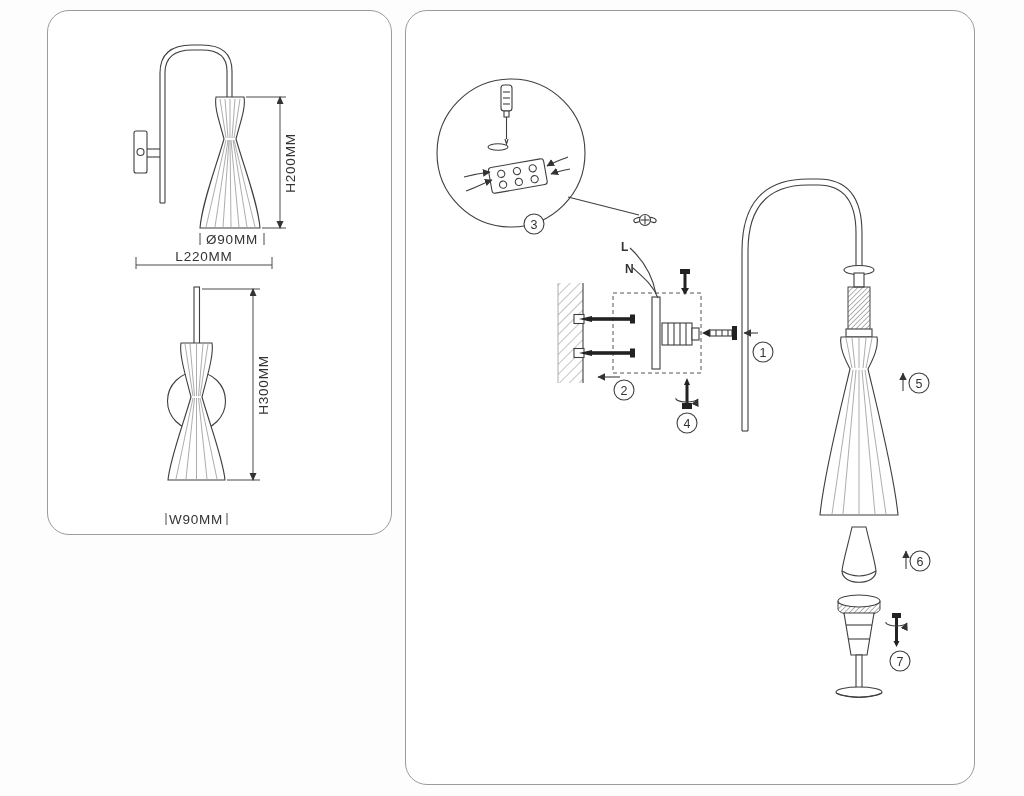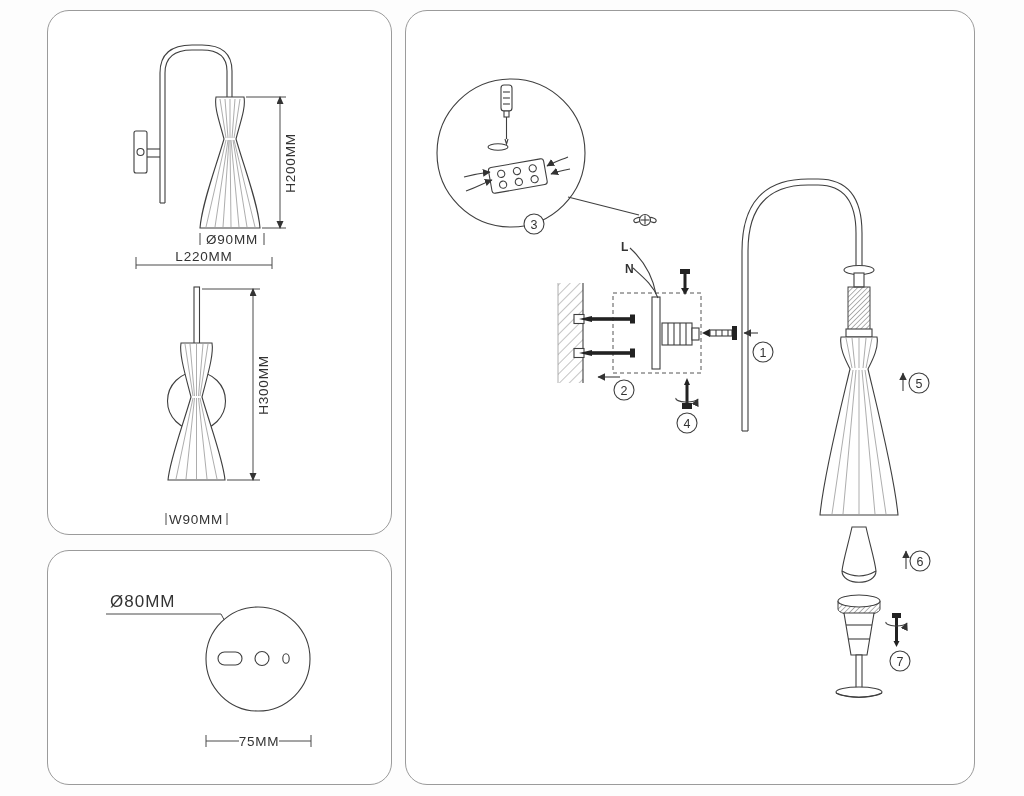--- a/index.html
+++ b/index.html
@@ -112,26 +112,6 @@
     </svg>
   </div>
 
-  <div class="panel" id="panel-base">
-    <svg width="342" height="232" viewBox="0 0 342 232">
-      <g>
-        <text class="dim-big" x="62" y="56">Ø80MM</text>
-        <line class="dimln" x1="58" y1="63" x2="173" y2="63"></line>
-        <line class="dimln" x1="173" y1="63" x2="179" y2="74"></line>
-        <circle class="lnw" cx="210" cy="108" r="52"></circle>
-        <rect class="lnw" x="170" y="101" width="24" height="13" rx="6.5"></rect>
-        <circle class="lnw" cx="214" cy="107.5" r="7"></circle>
-        <ellipse class="lnw" cx="238" cy="107.5" rx="3.2" ry="4.8"></ellipse>
-      </g>
-      <g>
-        <line class="dimln" x1="158" y1="184" x2="158" y2="196"></line>
-        <line class="dimln" x1="263" y1="184" x2="263" y2="196"></line>
-        <line class="dimln" x1="158" y1="190" x2="191" y2="190"></line>
-        <line class="dimln" x1="231" y1="190" x2="263" y2="190"></line>
-        <text class="dim" x="211" y="195" text-anchor="middle">75MM</text>
-      </g>
-    </svg>
-  </div>
 
   <div class="panel" id="panel-assembly">
     <svg width="567" height="772" viewBox="0 0 567 772">

